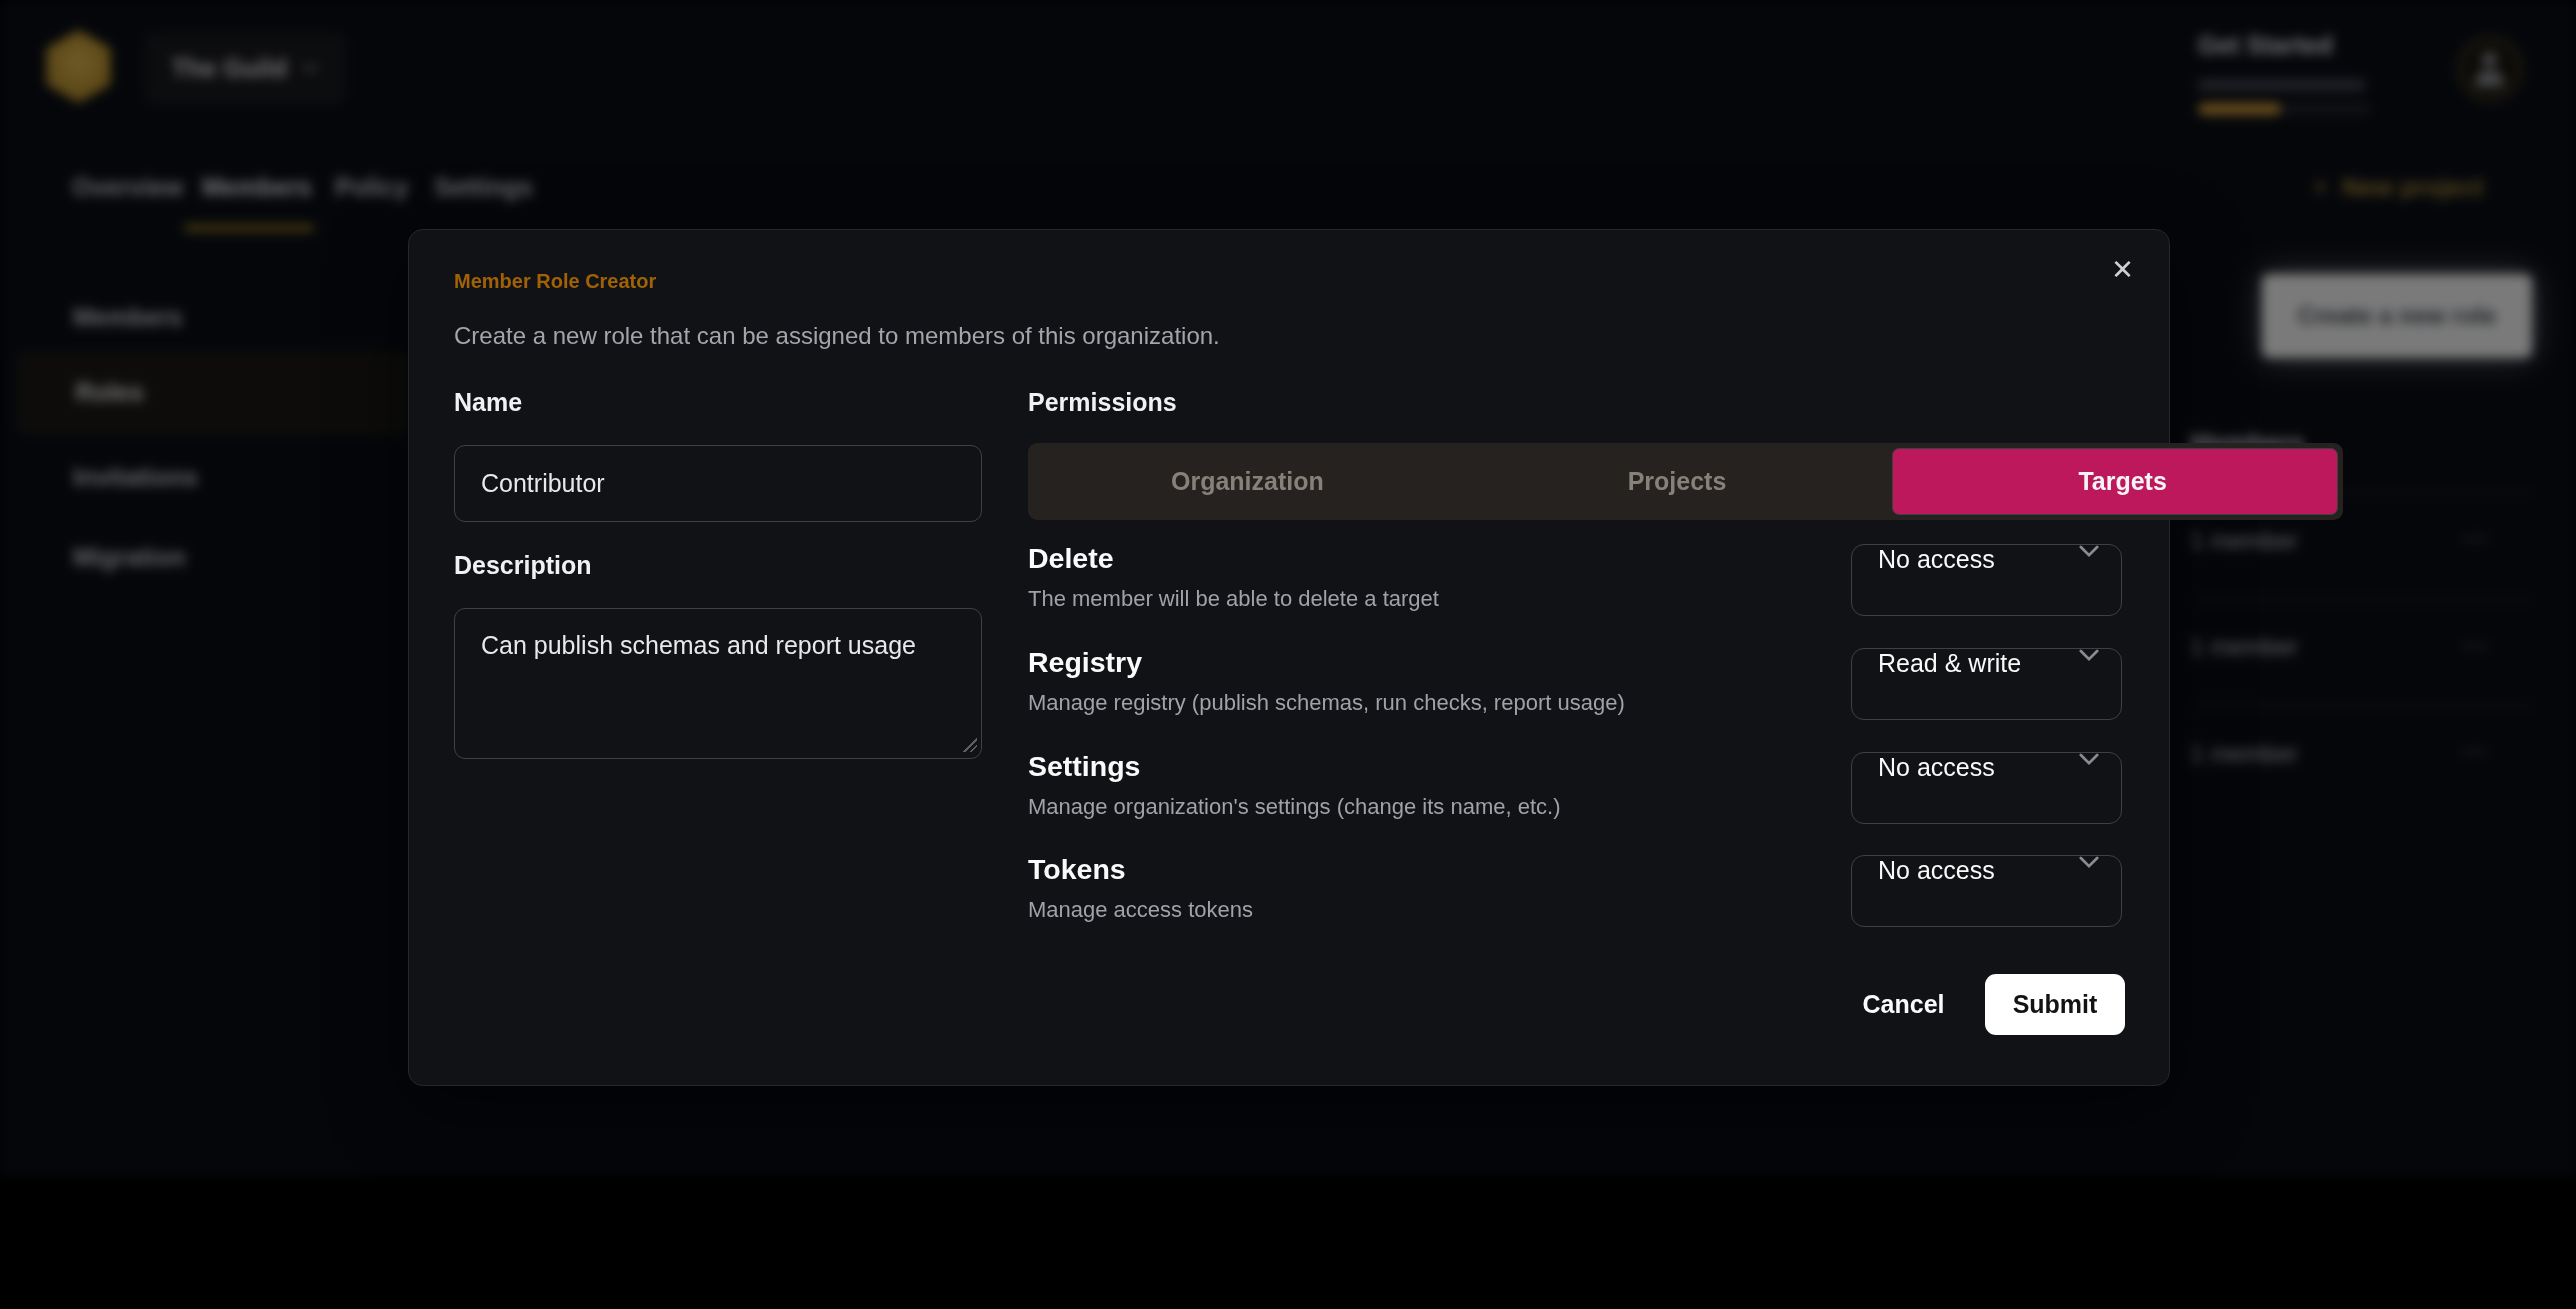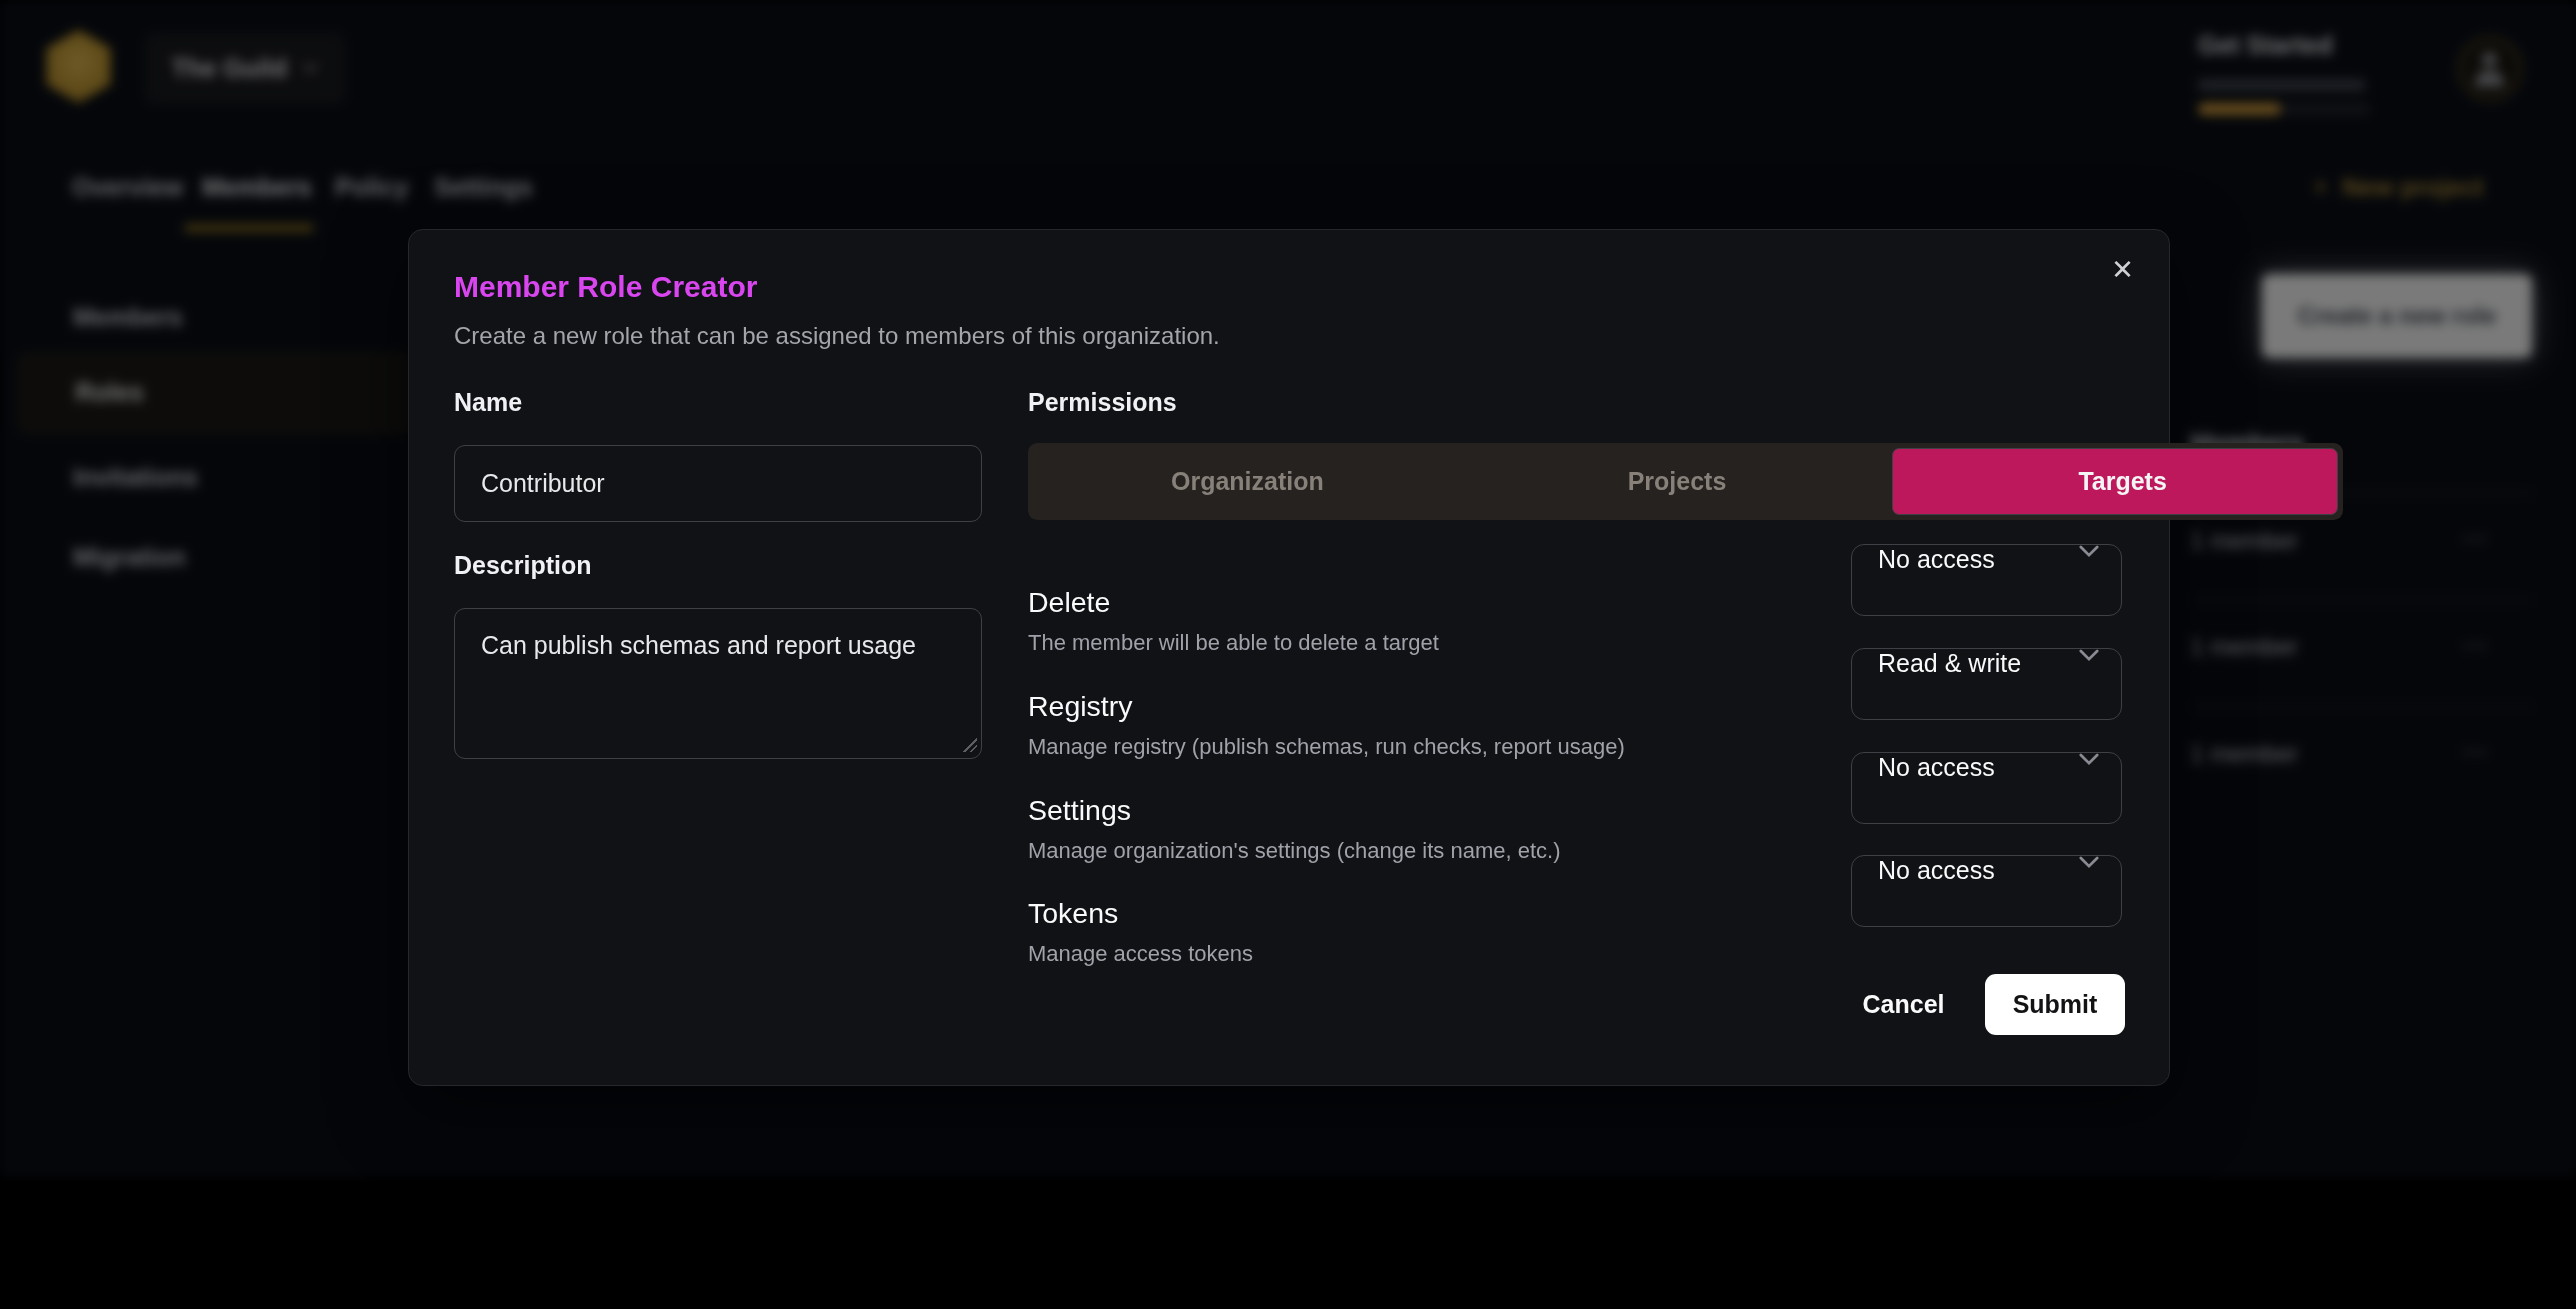--- a/index.html
+++ b/index.html
@@ -64,7 +64,7 @@
     box-shadow:0 22px 73px rgba(0,0,0,.6); color:#fafafa; }
   .modal-close { position:absolute; right:35px; top:26px; font-size:27.5px; color:#cfcfd4;
     font-weight:400; line-height:1; cursor:default; }
-  .modal-title { position:absolute; left:45px; top:40px; font-size:30px; font-weight:700; color:#d946ef; }
+  .modal-title { position:absolute; left:45px; top:40px; font-size:20px; font-weight:700; color:#a16207; }
   .modal-subtitle { position:absolute; left:45px; top:92px; font-size:24px; color:#a4a4ab;text-align:right; }
 
   .field-label { position:absolute; font-size:25px; font-weight:600; color:#f1f1f3; }

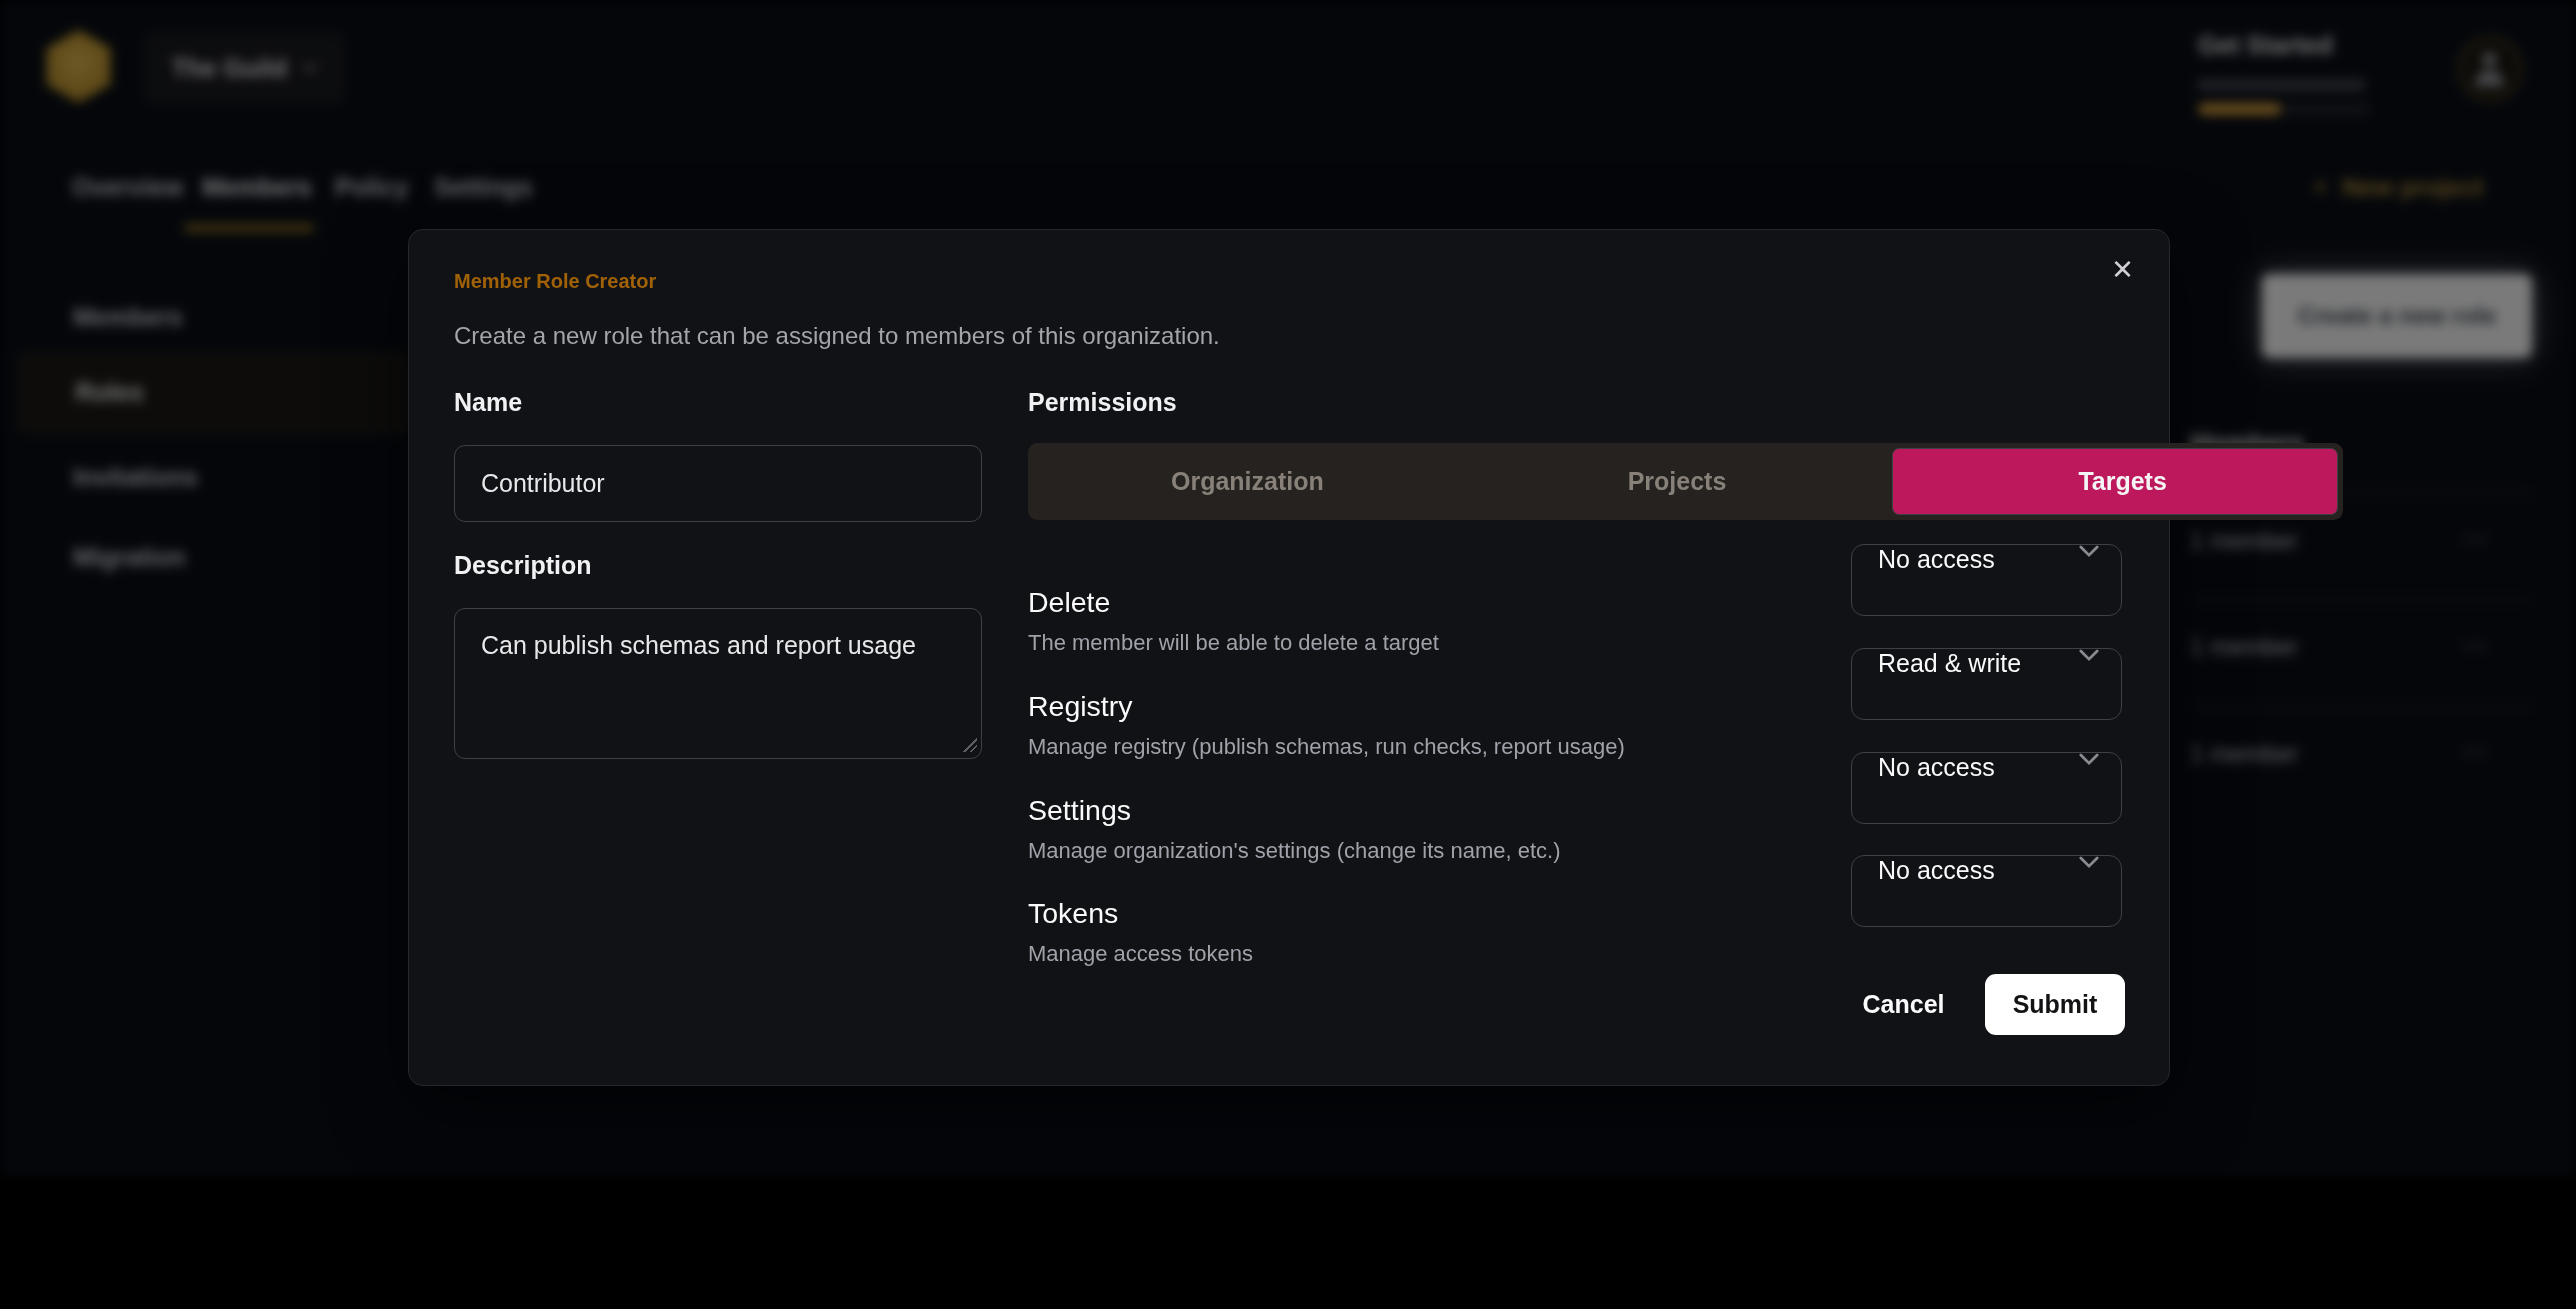--- a/index.html
+++ b/index.html
@@ -85,7 +85,7 @@
   .seg-cell.active { background:#be185d; border:0.9px solid #3f4046; color:#f4f4f5;padding-left:15px; }
 
   .perm-row { position:absolute; left:619px; width:1094px; }
-  .perm-title { font-size:28.5px; font-weight:400; color:#fafafa; line-height:33px;margin-top:44px; }
+  .perm-title { font-size:28.5px; font-weight:700; color:#fafafa; line-height:33px; }
   .perm-desc { margin-top:11px; font-size:22px; color:#a1a1aa; line-height:26px; }
   .dropdown { position:absolute; right:0; top:1.8px; width:271px; height:72px;
     border:0.9px solid #3f4046; border-radius:13px; display:flex; align-items:flex-start;

